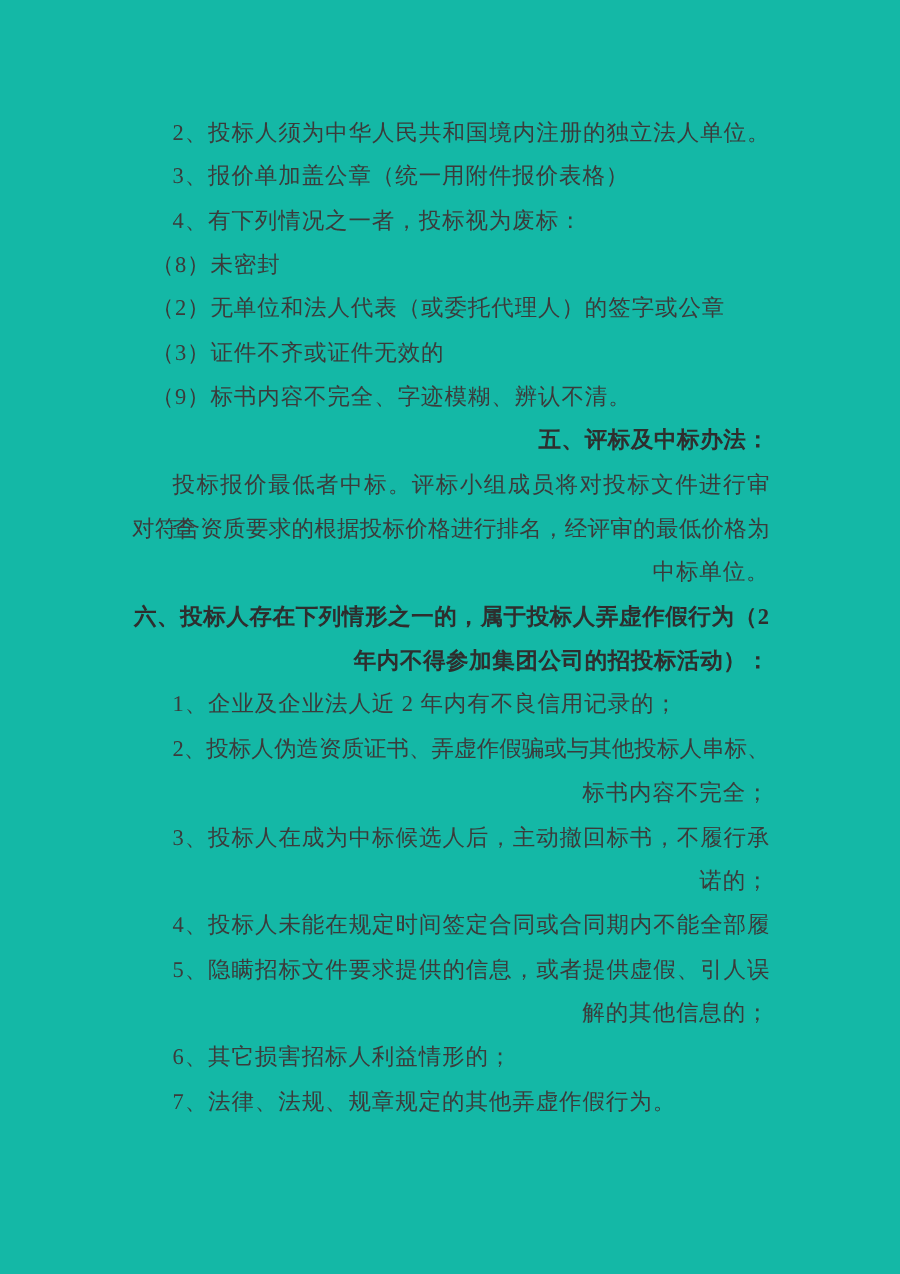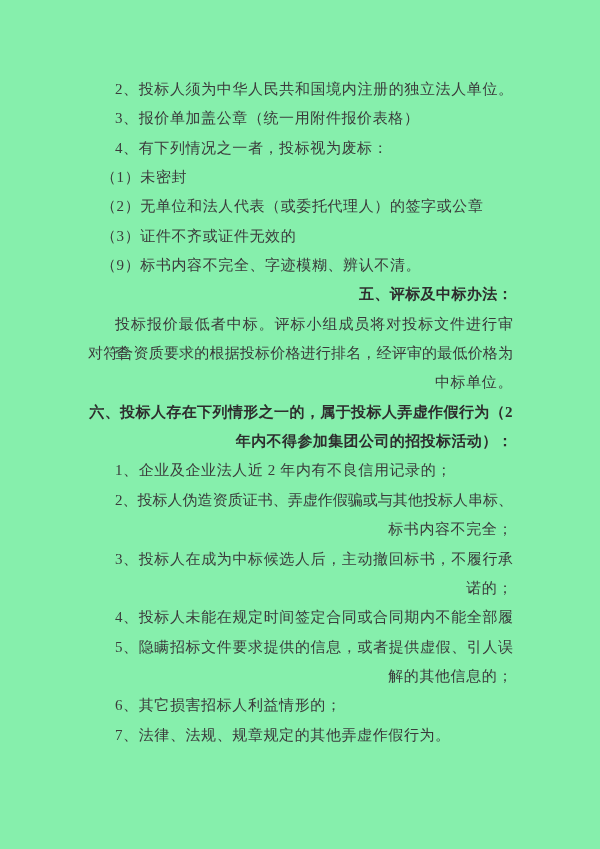--- a/index.html
+++ b/index.html
@@ -11,7 +11,7 @@
     position: relative;
     width: 600px;
     height: 849px;
-    background: #86efac;
+    background: #14b8a6;
     overflow: hidden;
     font-family: "Liberation Serif", "DejaVu Serif", serif;
   }

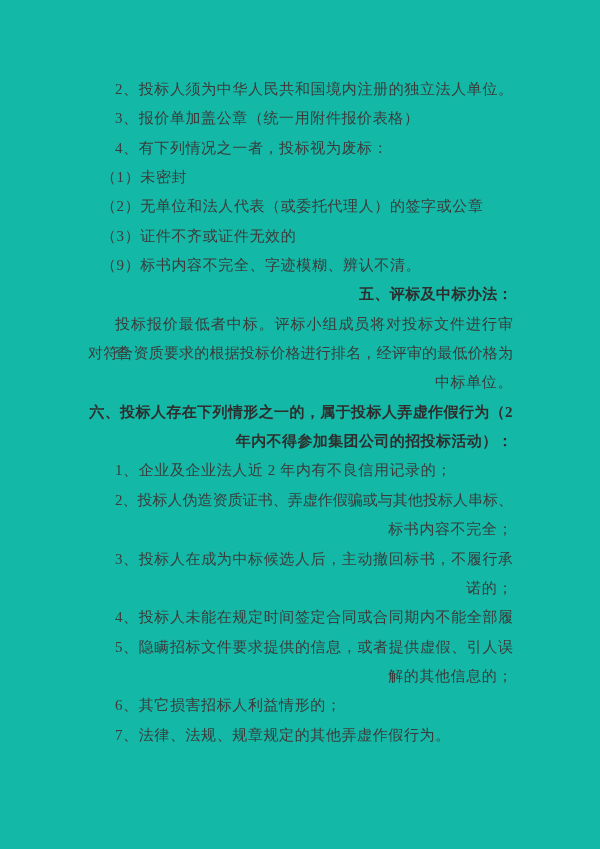--- a/index.html
+++ b/index.html
@@ -64,7 +64,7 @@
     <div class="line item jfull">2、投标人须为中华人民共和国境内注册的独立法人单位。</div>
     <div class="line item">3、报价单加盖公章（统一用附件报价表格）</div>
     <div class="line item">4、有下列情况之一者，投标视为废标：</div>
-    <div class="line subitem">（1）未密封</div>
+    <div class="line subitem">（8）未密封</div>
     <div class="line subitem">（2）无单位和法人代表（或委托代理人）的签字或公章</div>
     <div class="line subitem">（3）证件不齐或证件无效的</div>
     <div class="line subitem">（9）标书内容不完全、字迹模糊、辨认不清。</div>

